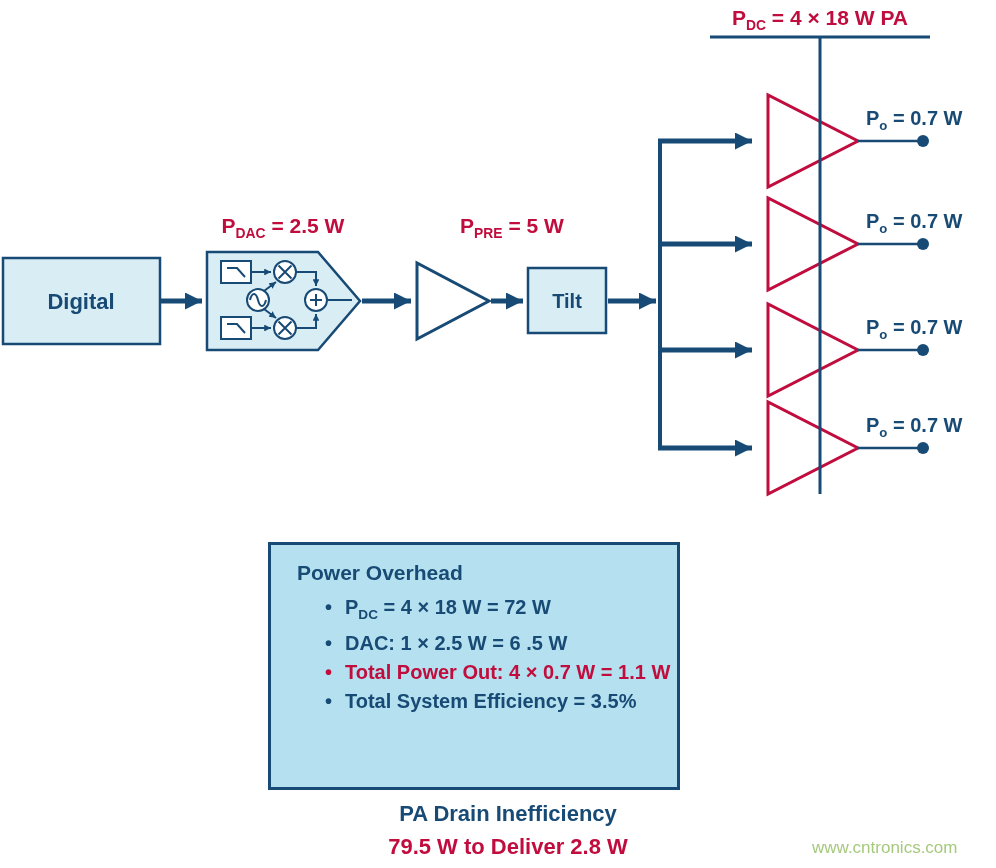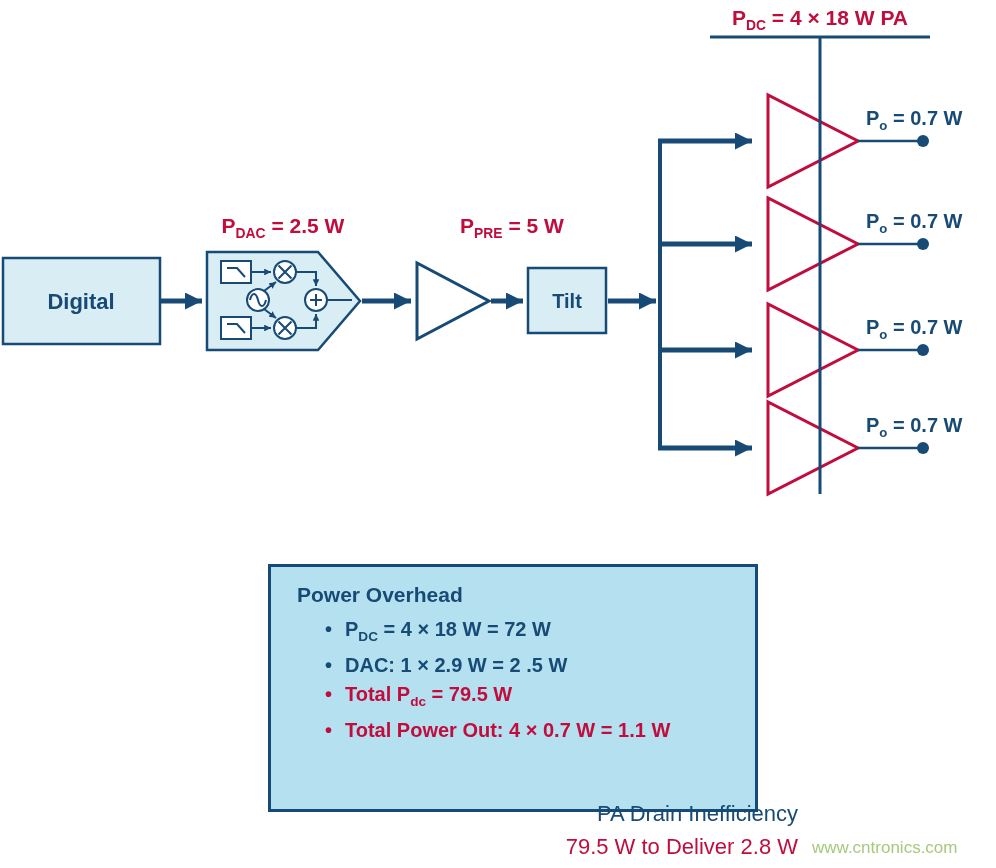--- a/index.html
+++ b/index.html
@@ -42,8 +42,8 @@
 
   .overhead {
     position: absolute;
-    left: 268px; top: 564px;
-    width: 490px; height: 248px;
+    left: 268px; top: 542px;
+    width: 412px; height: 248px;
     box-sizing: border-box;
     background: var(--box_fill);
     border: 3px solid var(--blue);

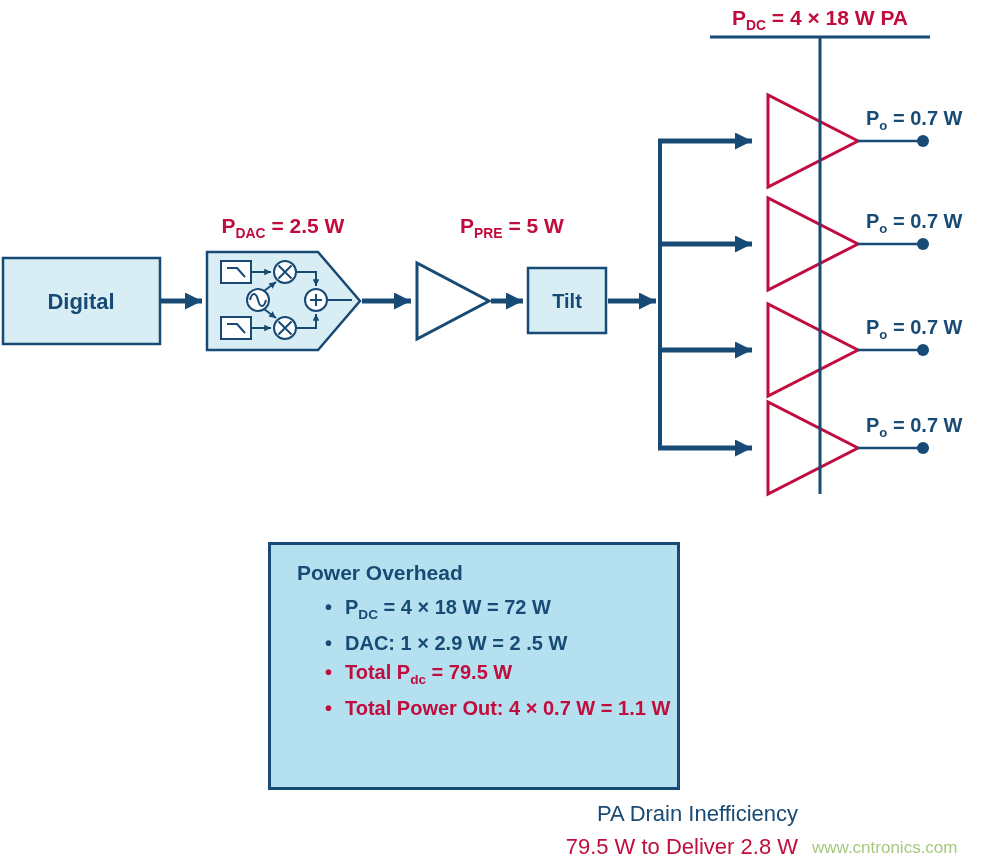--- a/index.html
+++ b/index.html
@@ -156,7 +156,7 @@
     </div>
 
     <div class="ov-row">
-      <span class="bul">•</span><span>DAC: 1 × 2.9 W = 2 .5 W</span>
+      <span class="bul">•</span><span>DAC: 1 × 2.5 W = 6 .5 W</span>
     </div>
 
 

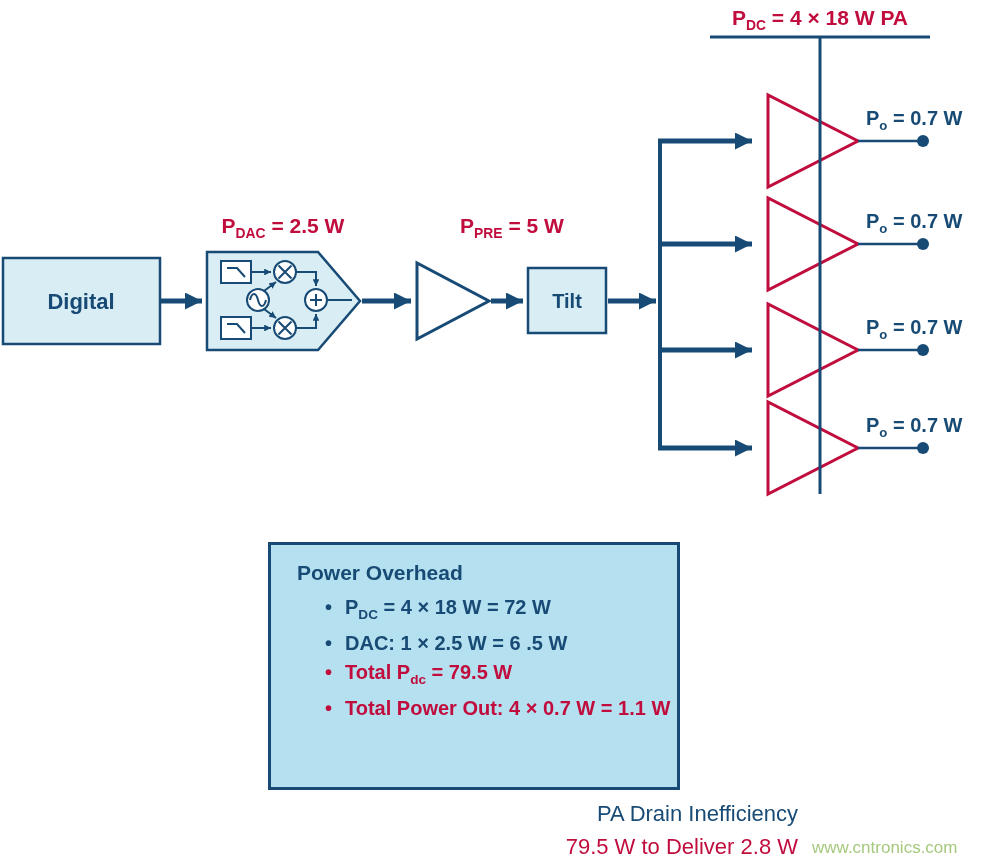--- a/index.html
+++ b/index.html
@@ -160,9 +160,6 @@
     </div>
 
 
-    <div class="ov-row red">
-      <span class="bul">•</span><span><span>Total P</span><sub>dc</sub><span> = 79.5 W</span></span>
-    </div>
 
     <div class="ov-row red">
       <span class="bul">•</span><span>Total Power Out: 4 × 0.7 W = 1.1 W</span>

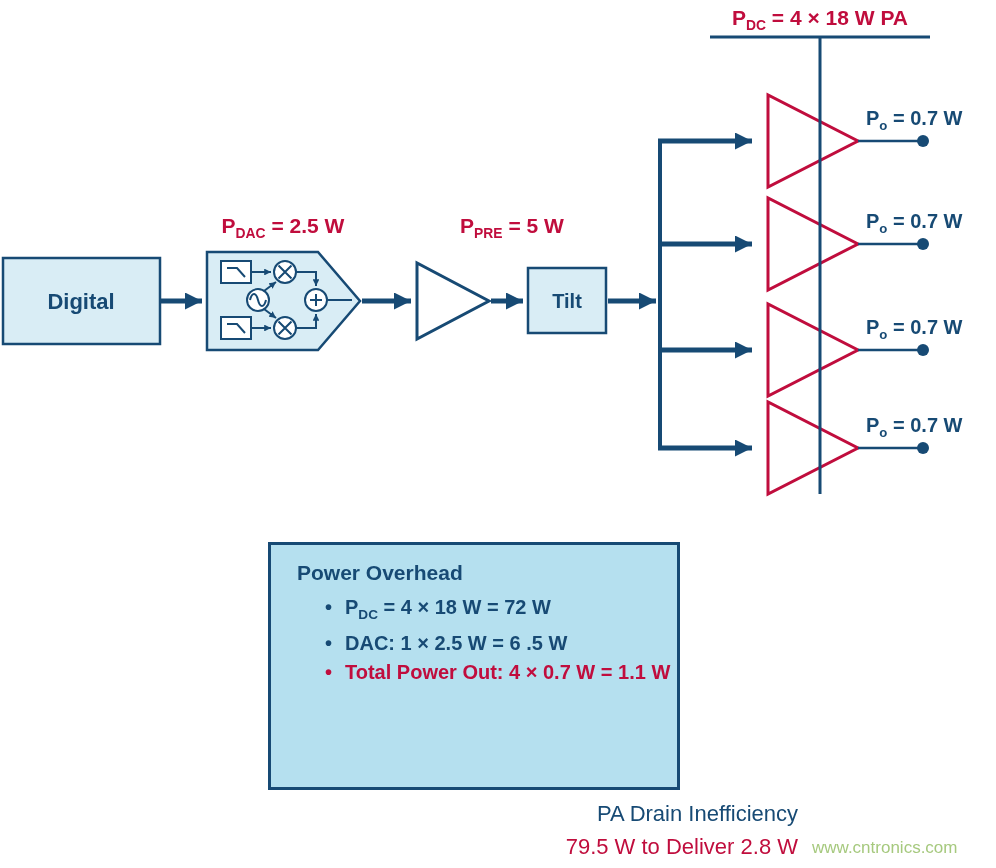--- a/index.html
+++ b/index.html
@@ -165,6 +165,9 @@
       <span class="bul">•</span><span>Total Power Out: 4 × 0.7 W = 1.1 W</span>
     </div>
 
+    <div class="ov-row">
+      <span class="bul">•</span><span>Total System Efficiency = 3.5%</span>
+    </div>
   </div>
 
   <div class="foot foot1">PA Drain Inefficiency</div>

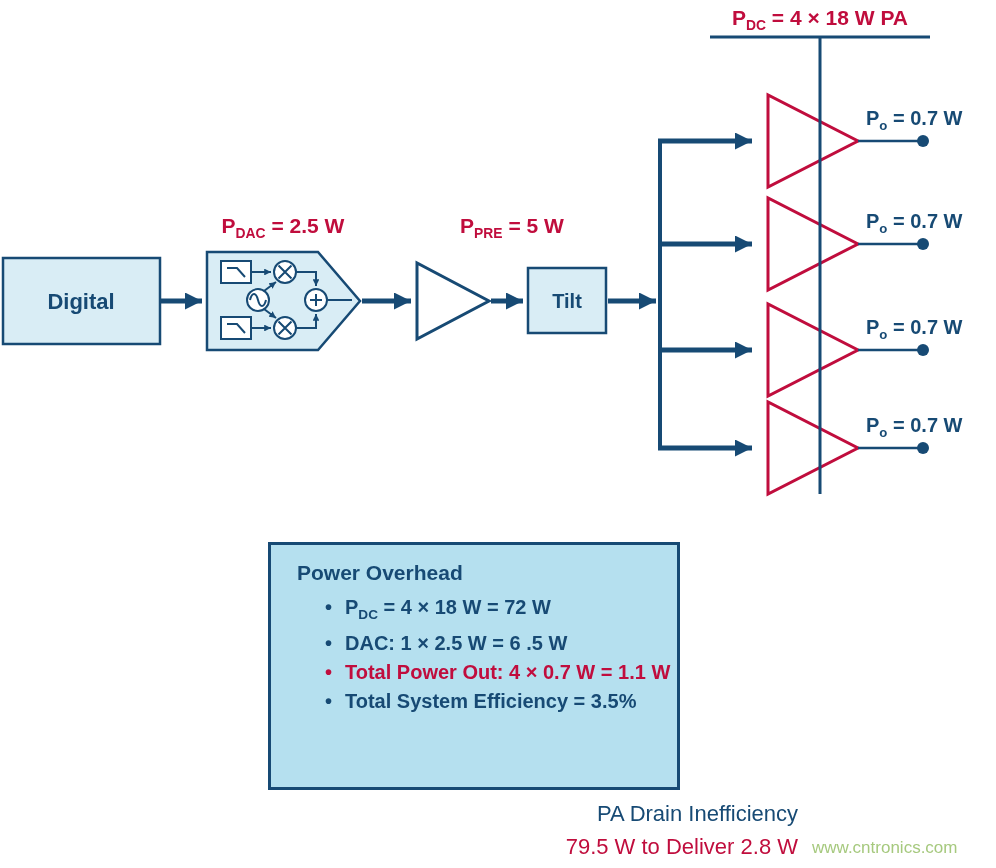--- a/index.html
+++ b/index.html
@@ -55,7 +55,7 @@
   .bul { display: inline-block; width: 20px; }
   .ov-row sub { font-size: 0.68em; }
 
-  .foot { position: absolute; left: 218px; width: 580px; text-align: right; font-weight: normal; font-size: 22px; color: var(--blue); }
+  .foot { position: absolute; left: 218px; width: 580px; text-align: center; font-weight: bold; font-size: 22px; color: var(--blue); }
   .foot1 { top: 801px; }
   .foot2 { top: 834px; color: var(--red); }
   .watermark { position: absolute; left: 812px; top: 838px; font-size: 17px; color: var(--watermark); font-weight: normal; text-align: center; }

